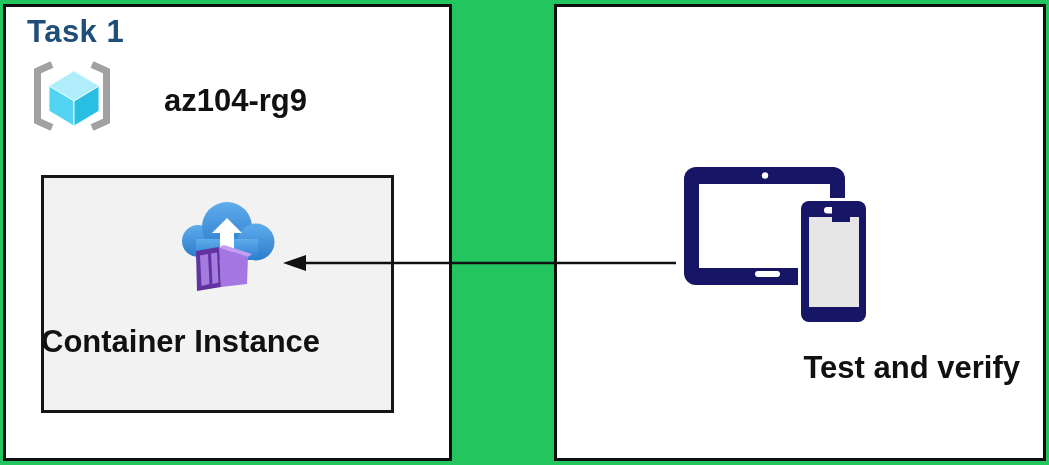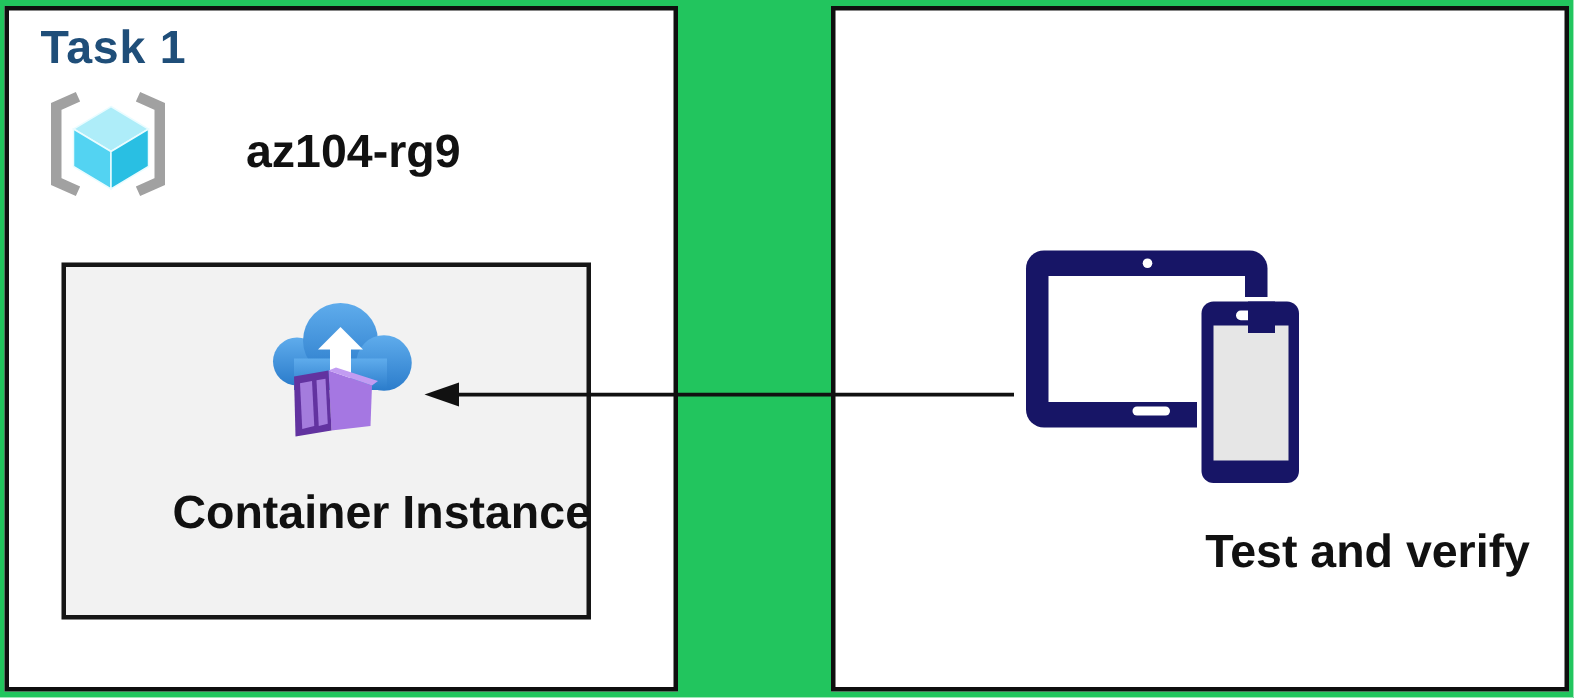--- a/index.html
+++ b/index.html
@@ -26,7 +26,7 @@
     position:absolute;left:41px;top:175px;width:353px;height:238px;box-sizing:border-box;
     background:var(--inner-box-bg,#f2f2f2);border:3px solid #161616;
   }
-  #ci-label{left:41px;top:324px;width:353px;text-align:right;white-space:nowrap;}
+  #ci-label{left:41px;top:324px;width:353px;text-align:left;white-space:nowrap;}
   #test-label{left:554px;top:350px;width:466px;text-align:right;white-space:nowrap;}
   .icon-abs{position:absolute;}
   #rg-icon{left:31px;top:59px;}

